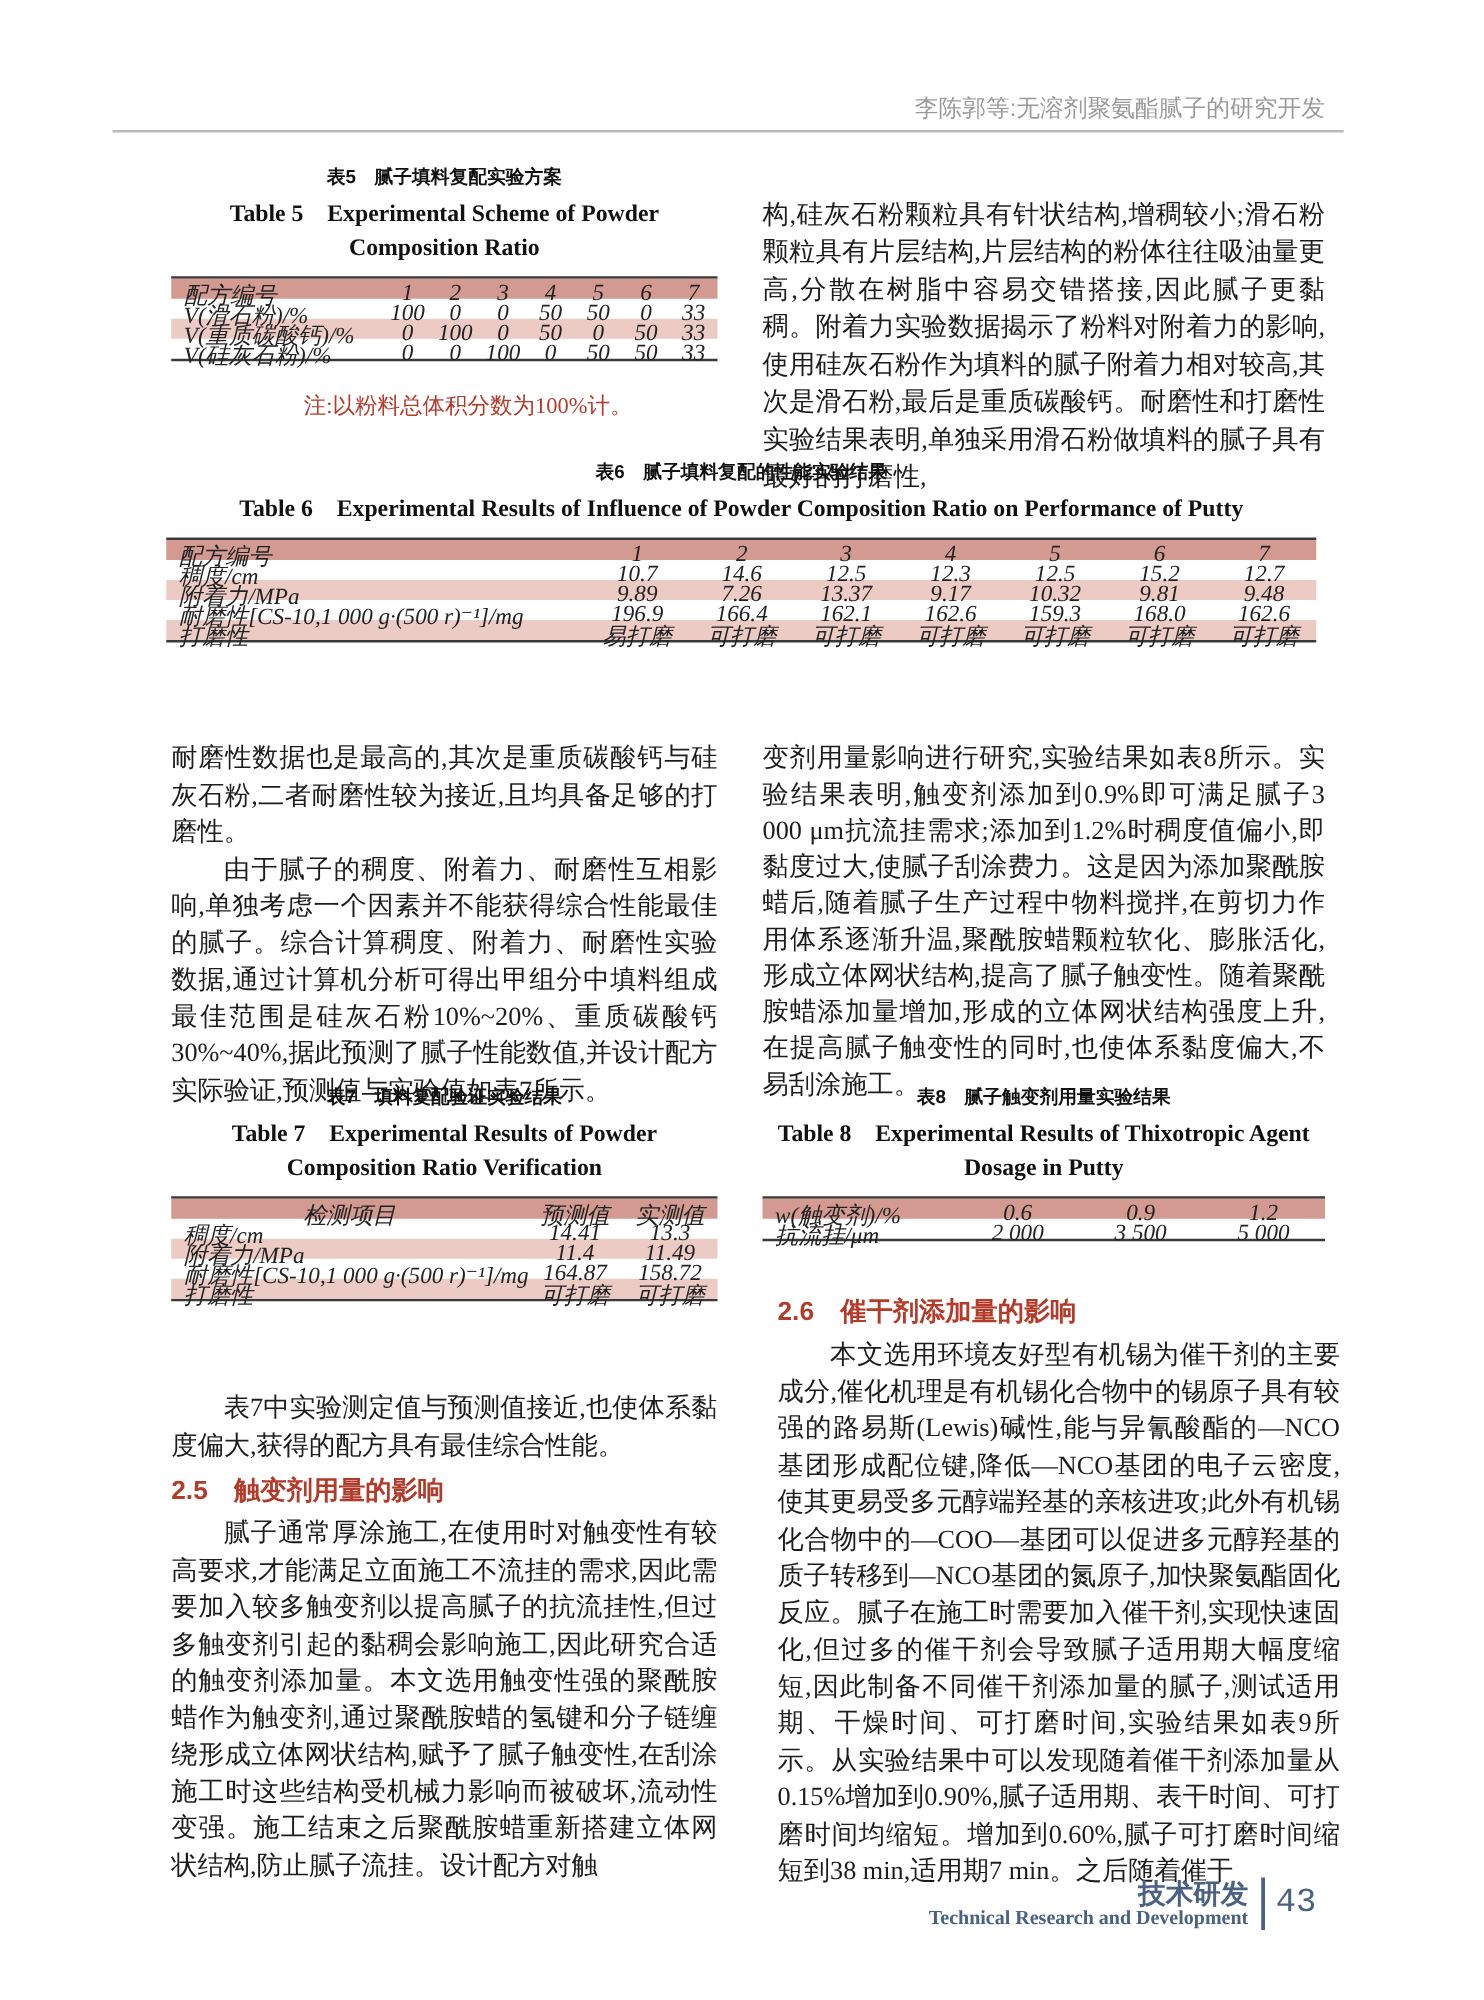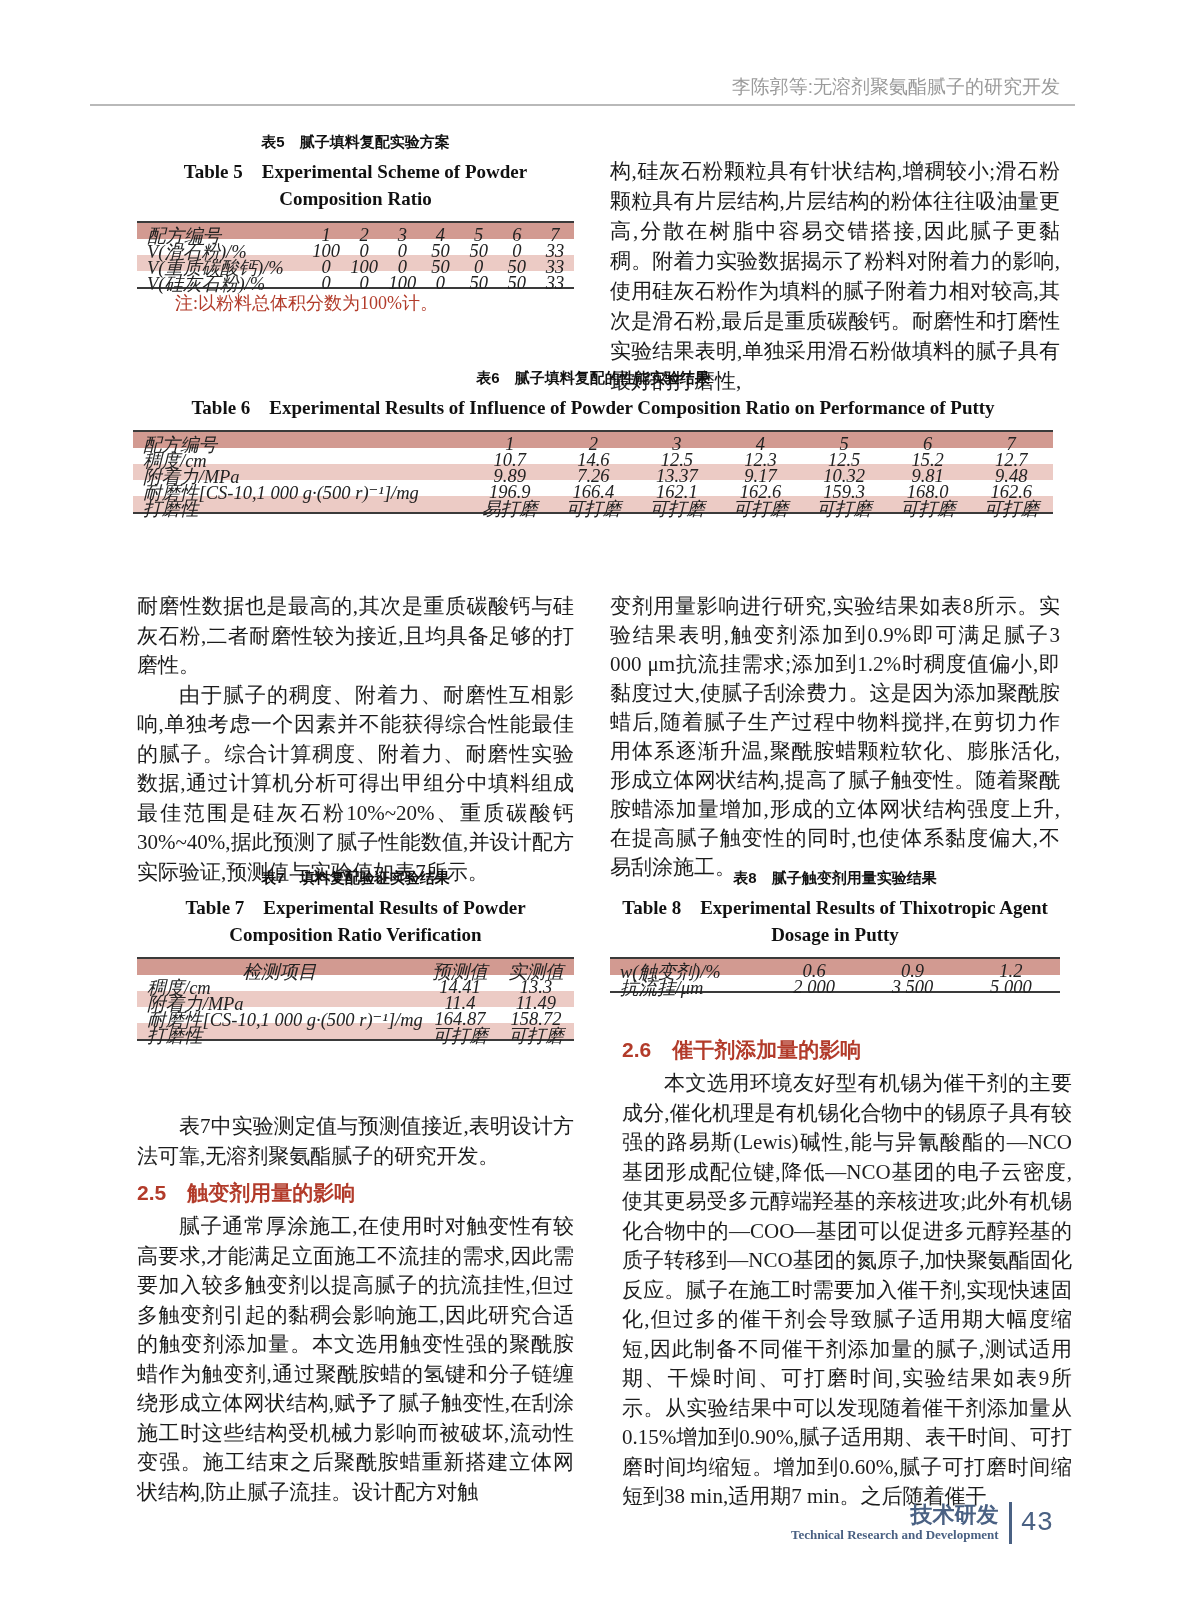--- a/index.html
+++ b/index.html
@@ -34,7 +34,7 @@
   .tcell.lbl{text-align:left;padding-left:10px;}
   .tcell.lbl.ctr{text-align:center;padding-left:0;}
 
-  .note{margin-top:2px;padding-left:38px;font-size:18px;color:var(--accent-red);}
+  .note{margin-top:23px;padding-left:38px;font-size:18px;color:var(--accent-red);text-align:center;}
 
   p.body{margin:0;font-size:21px;line-height:29.5px;text-align:justify;color:#1c1c1c;}
   p.body.indent{text-indent:2em;}

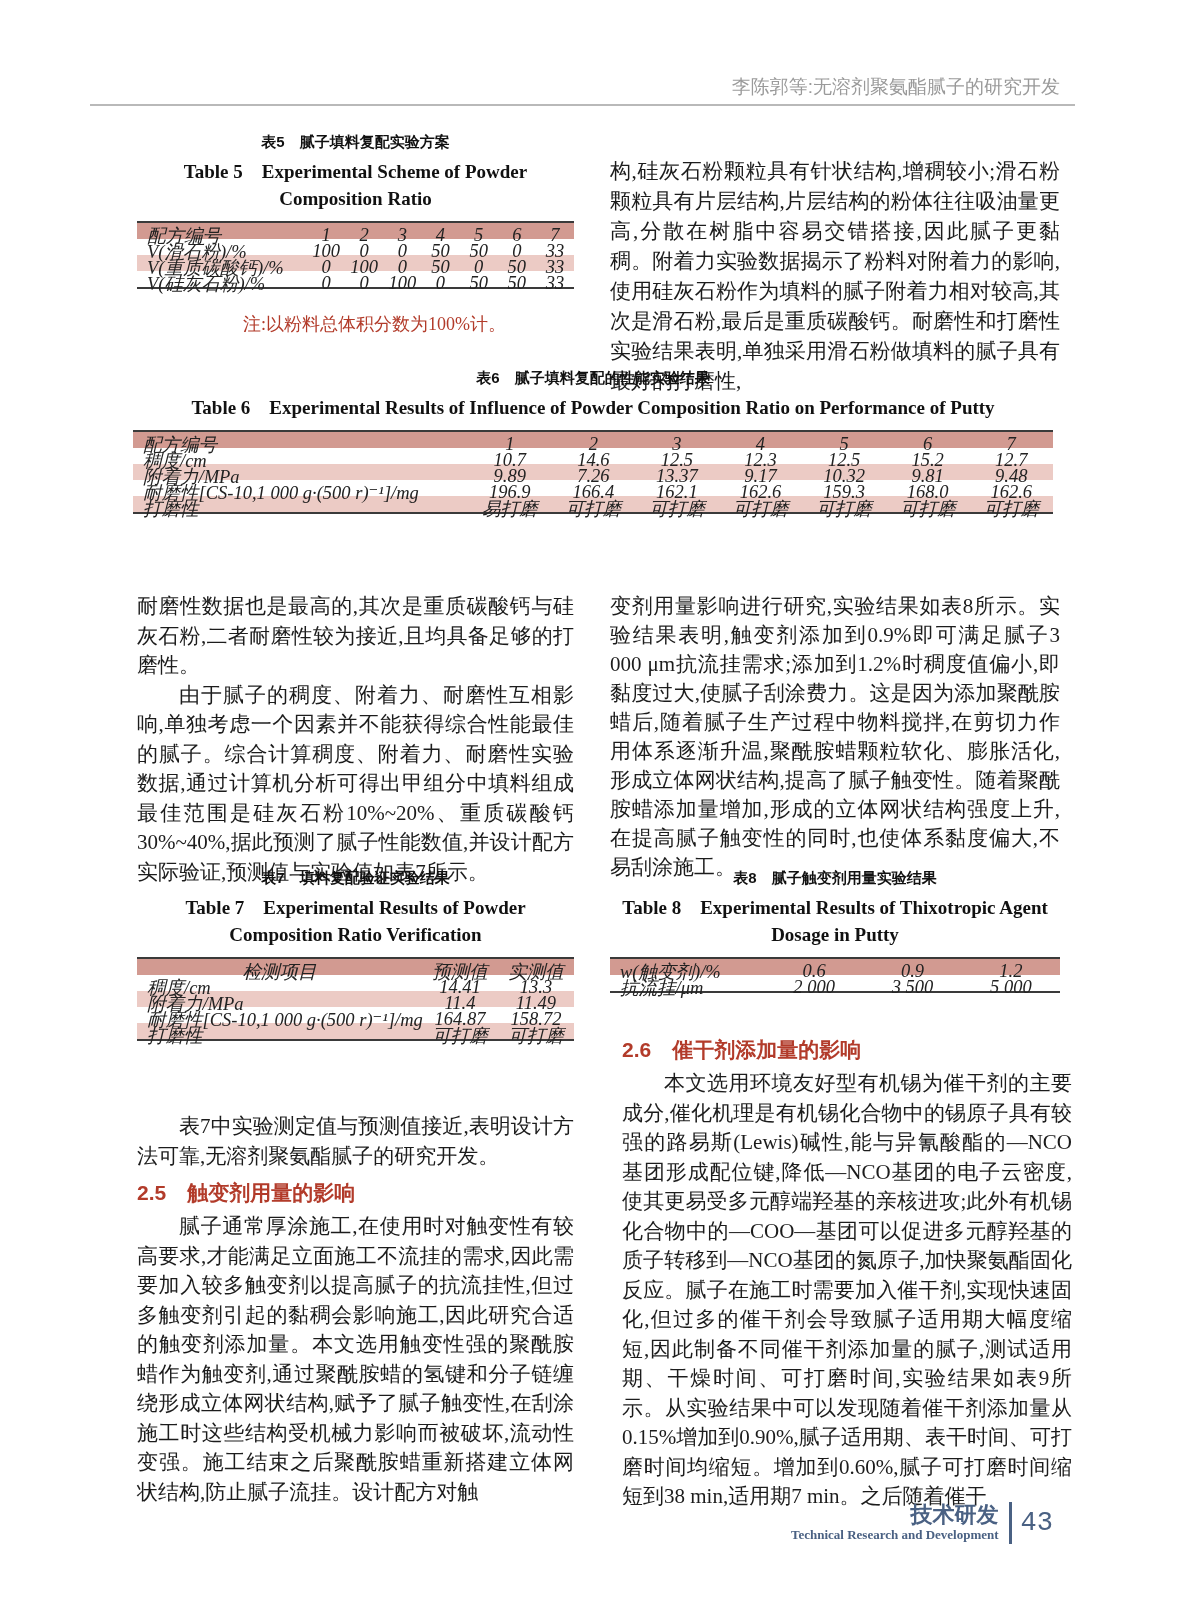--- a/index.html
+++ b/index.html
@@ -232,7 +232,7 @@
   </section>
 
   <section class="blk blk-left2">
-    <p class="body indent">表7中实验测定值与预测值接近,表明设计方法可靠,无溶剂聚氨酯腻子的研究开发。</p>
+    <p class="body indent">表7中实验测定值与预测值接近,也使体系黏度偏大,获得的配方具有最佳综合性能。</p>
     <div class="sec-heading">2.5　触变剂用量的影响</div>
     <p class="body indent">腻子通常厚涂施工,在使用时对触变性有较高要求,才能满足立面施工不流挂的需求,因此需要加入较多触变剂以提高腻子的抗流挂性,但过多触变剂引起的黏稠会影响施工,因此研究合适的触变剂添加量。本文选用触变性强的聚酰胺蜡作为触变剂,通过聚酰胺蜡的氢键和分子链缠绕形成立体网状结构,赋予了腻子触变性,在刮涂施工时这些结构受机械力影响而被破坏,流动性变强。施工结束之后聚酰胺蜡重新搭建立体网状结构,防止腻子流挂。设计配方对触</p>
   </section>

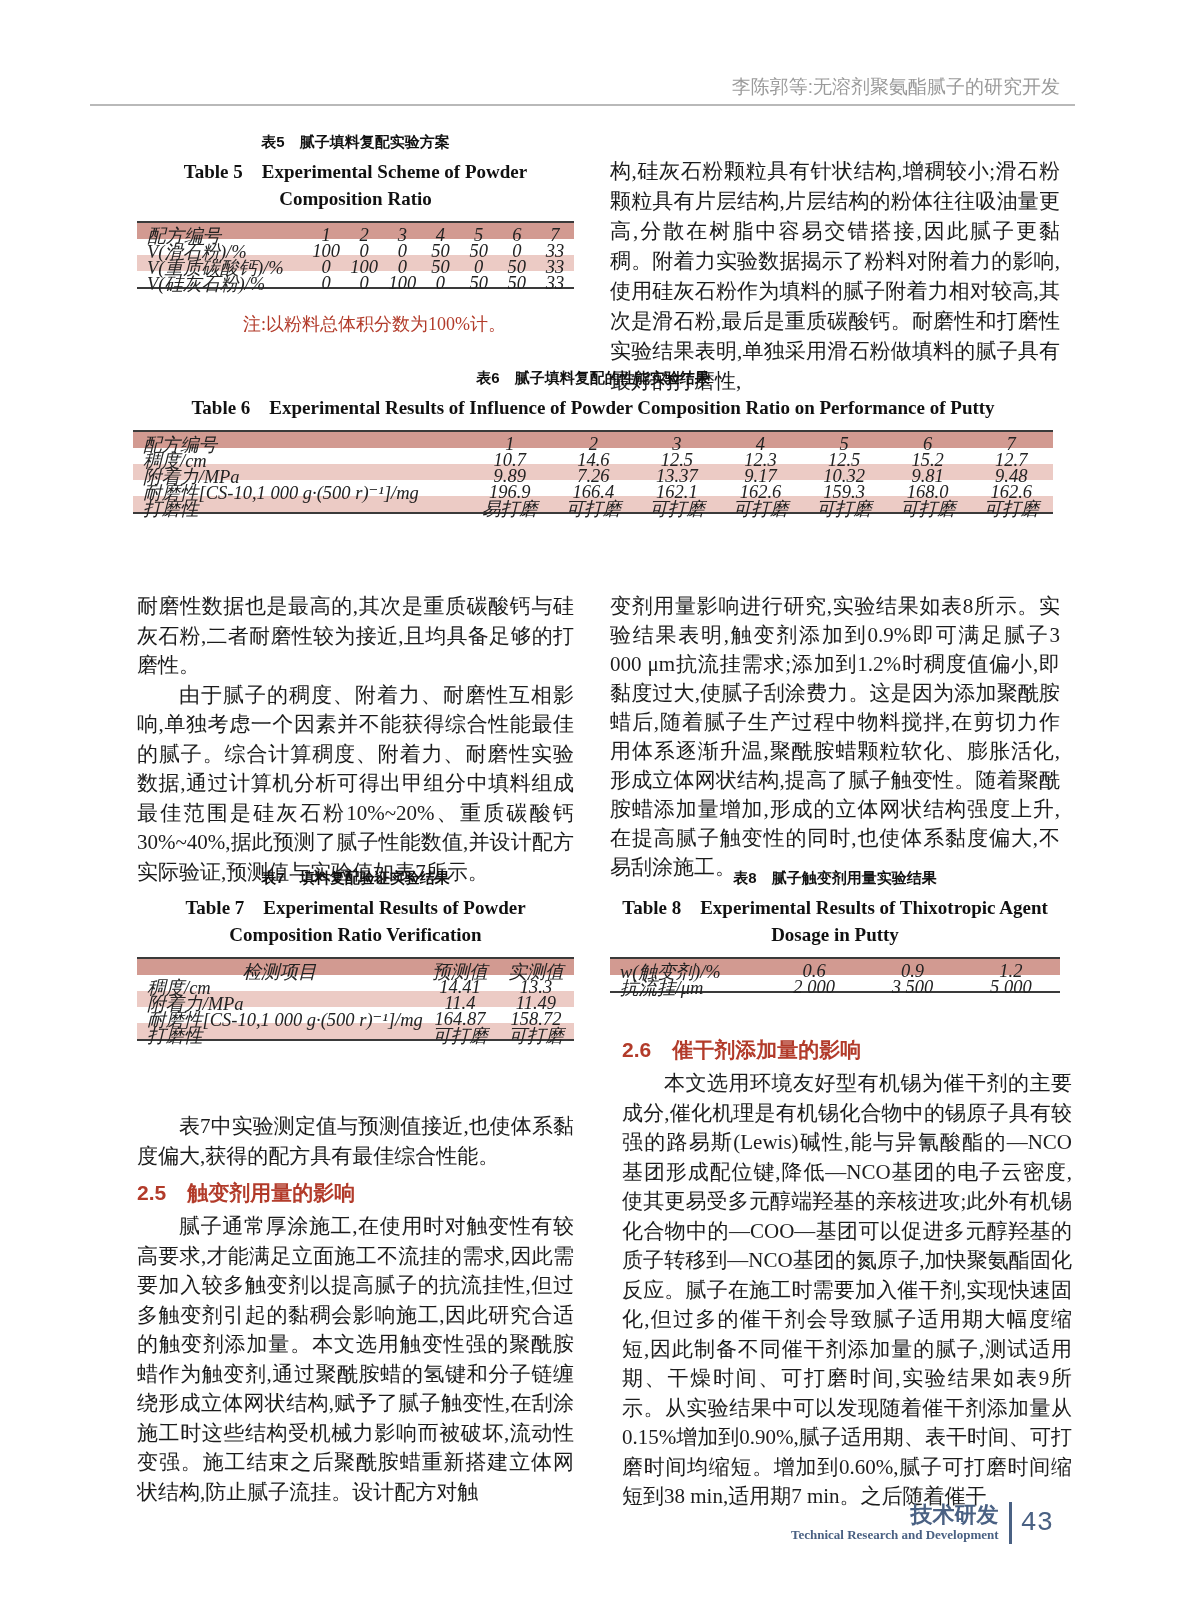--- a/index.html
+++ b/index.html
@@ -49,7 +49,7 @@
   .footer-text{text-align:right;color:var(--footer-blue);}
   .footer-cn{font-size:22px;font-weight:bold;line-height:24px;
              font-family:"Liberation Sans","DejaVu Sans",sans-serif;}
-  .footer-en{font-size:13px;font-weight:bold;line-height:16px;
+  .footer-en{font-size:16px;font-weight:bold;line-height:16px;
              font-family:"Liberation Serif","DejaVu Serif",serif;}
   .footer-bar{width:3px;height:42px;background:var(--footer-blue);margin:0 9px 0 10px;}
   .footer-page{font-size:27px;color:var(--footer-blue);font-family:Liberation Mono, monospace;}

